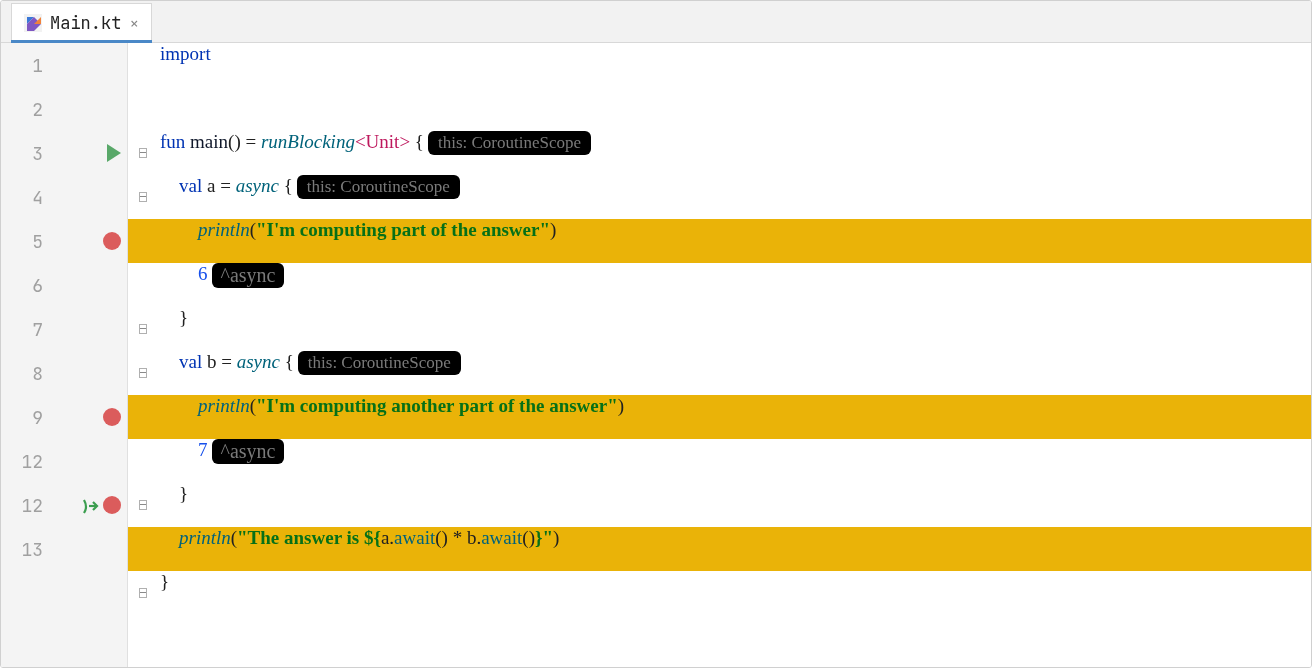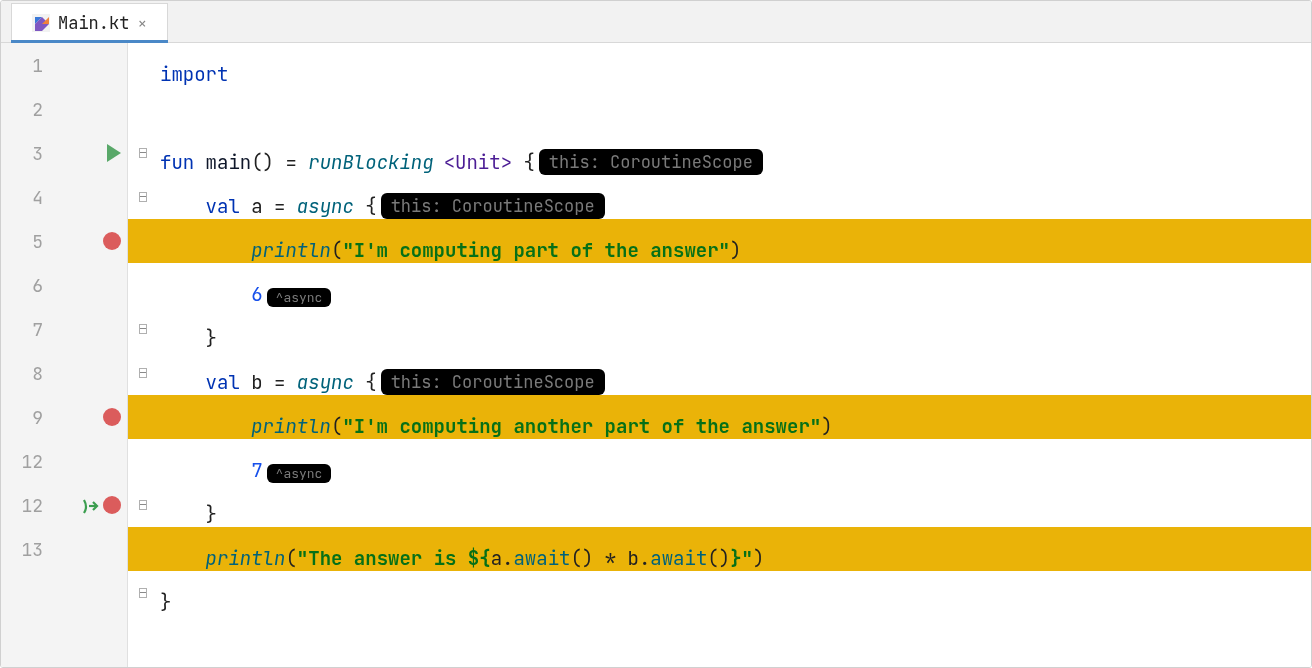--- a/index.html
+++ b/index.html
@@ -31,7 +31,7 @@
     display: flex;
     align-items: center;
     gap: 8px;
-    padding: 0 20px;
+    padding: 0 12px;
     background: #fff;
     border: 1px solid #d8d8d8;
     border-bottom: none;

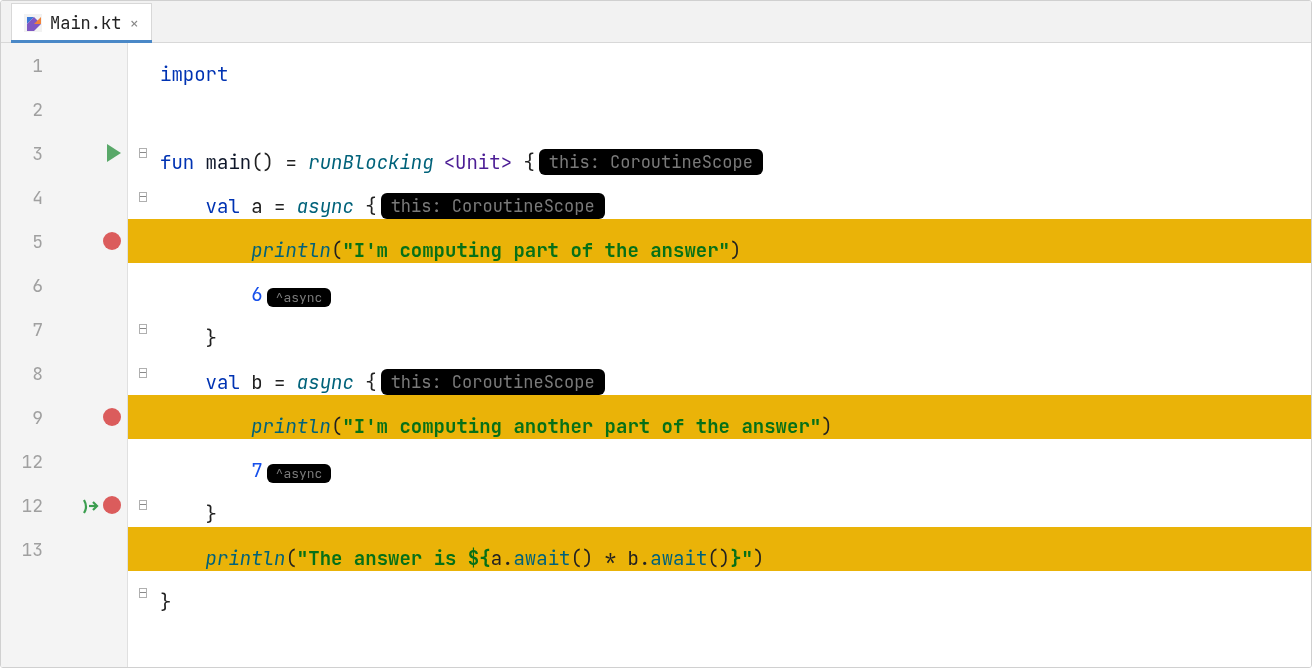--- a/index.html
+++ b/index.html
@@ -110,10 +110,11 @@
   .code-row {
     height: 44px;
     display: flex;
-    align-items: flex-end;
+    align-items: flex-start;
     padding-left: 32px;
     position: relative;
     white-space: pre;
+    font-family: Liberation Serif, serif;
   }
   .code-row.bp-line { background: #eab308; }
   .fold-mark {

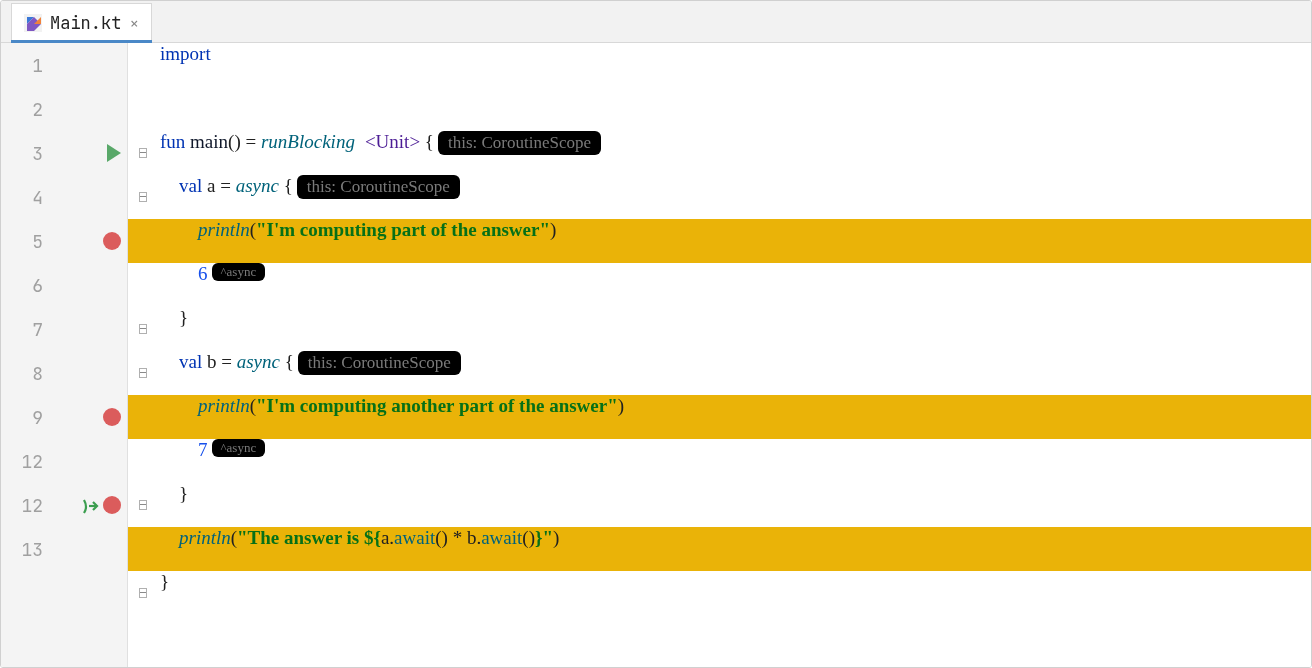--- a/index.html
+++ b/index.html
@@ -145,7 +145,7 @@
   .c-fn { color: #00627a; font-style: italic; }
   .c-str { color: #067017; font-weight:600; }
   .c-num { color: #1750eb; }
-  .c-gen { color: #4c1d95; margin-left: 10px; }
+  .c-gen { color: #be185d; }
   .hint {
     display: inline-block;
     background: #000000;

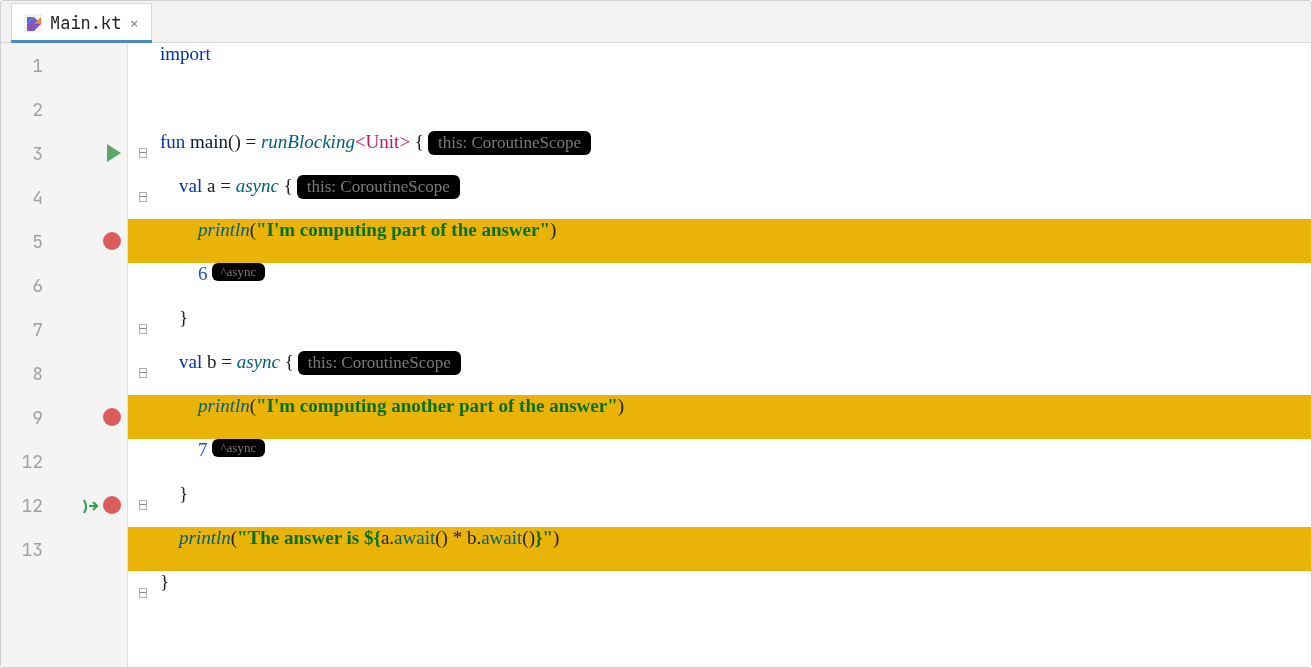--- a/index.html
+++ b/index.html
@@ -158,7 +158,7 @@
   }
   .hint-small {
     padding: 1px 9px;
-    font-size: 13px;
+    font-size: 20px;
   }
 </style>
 </head>

